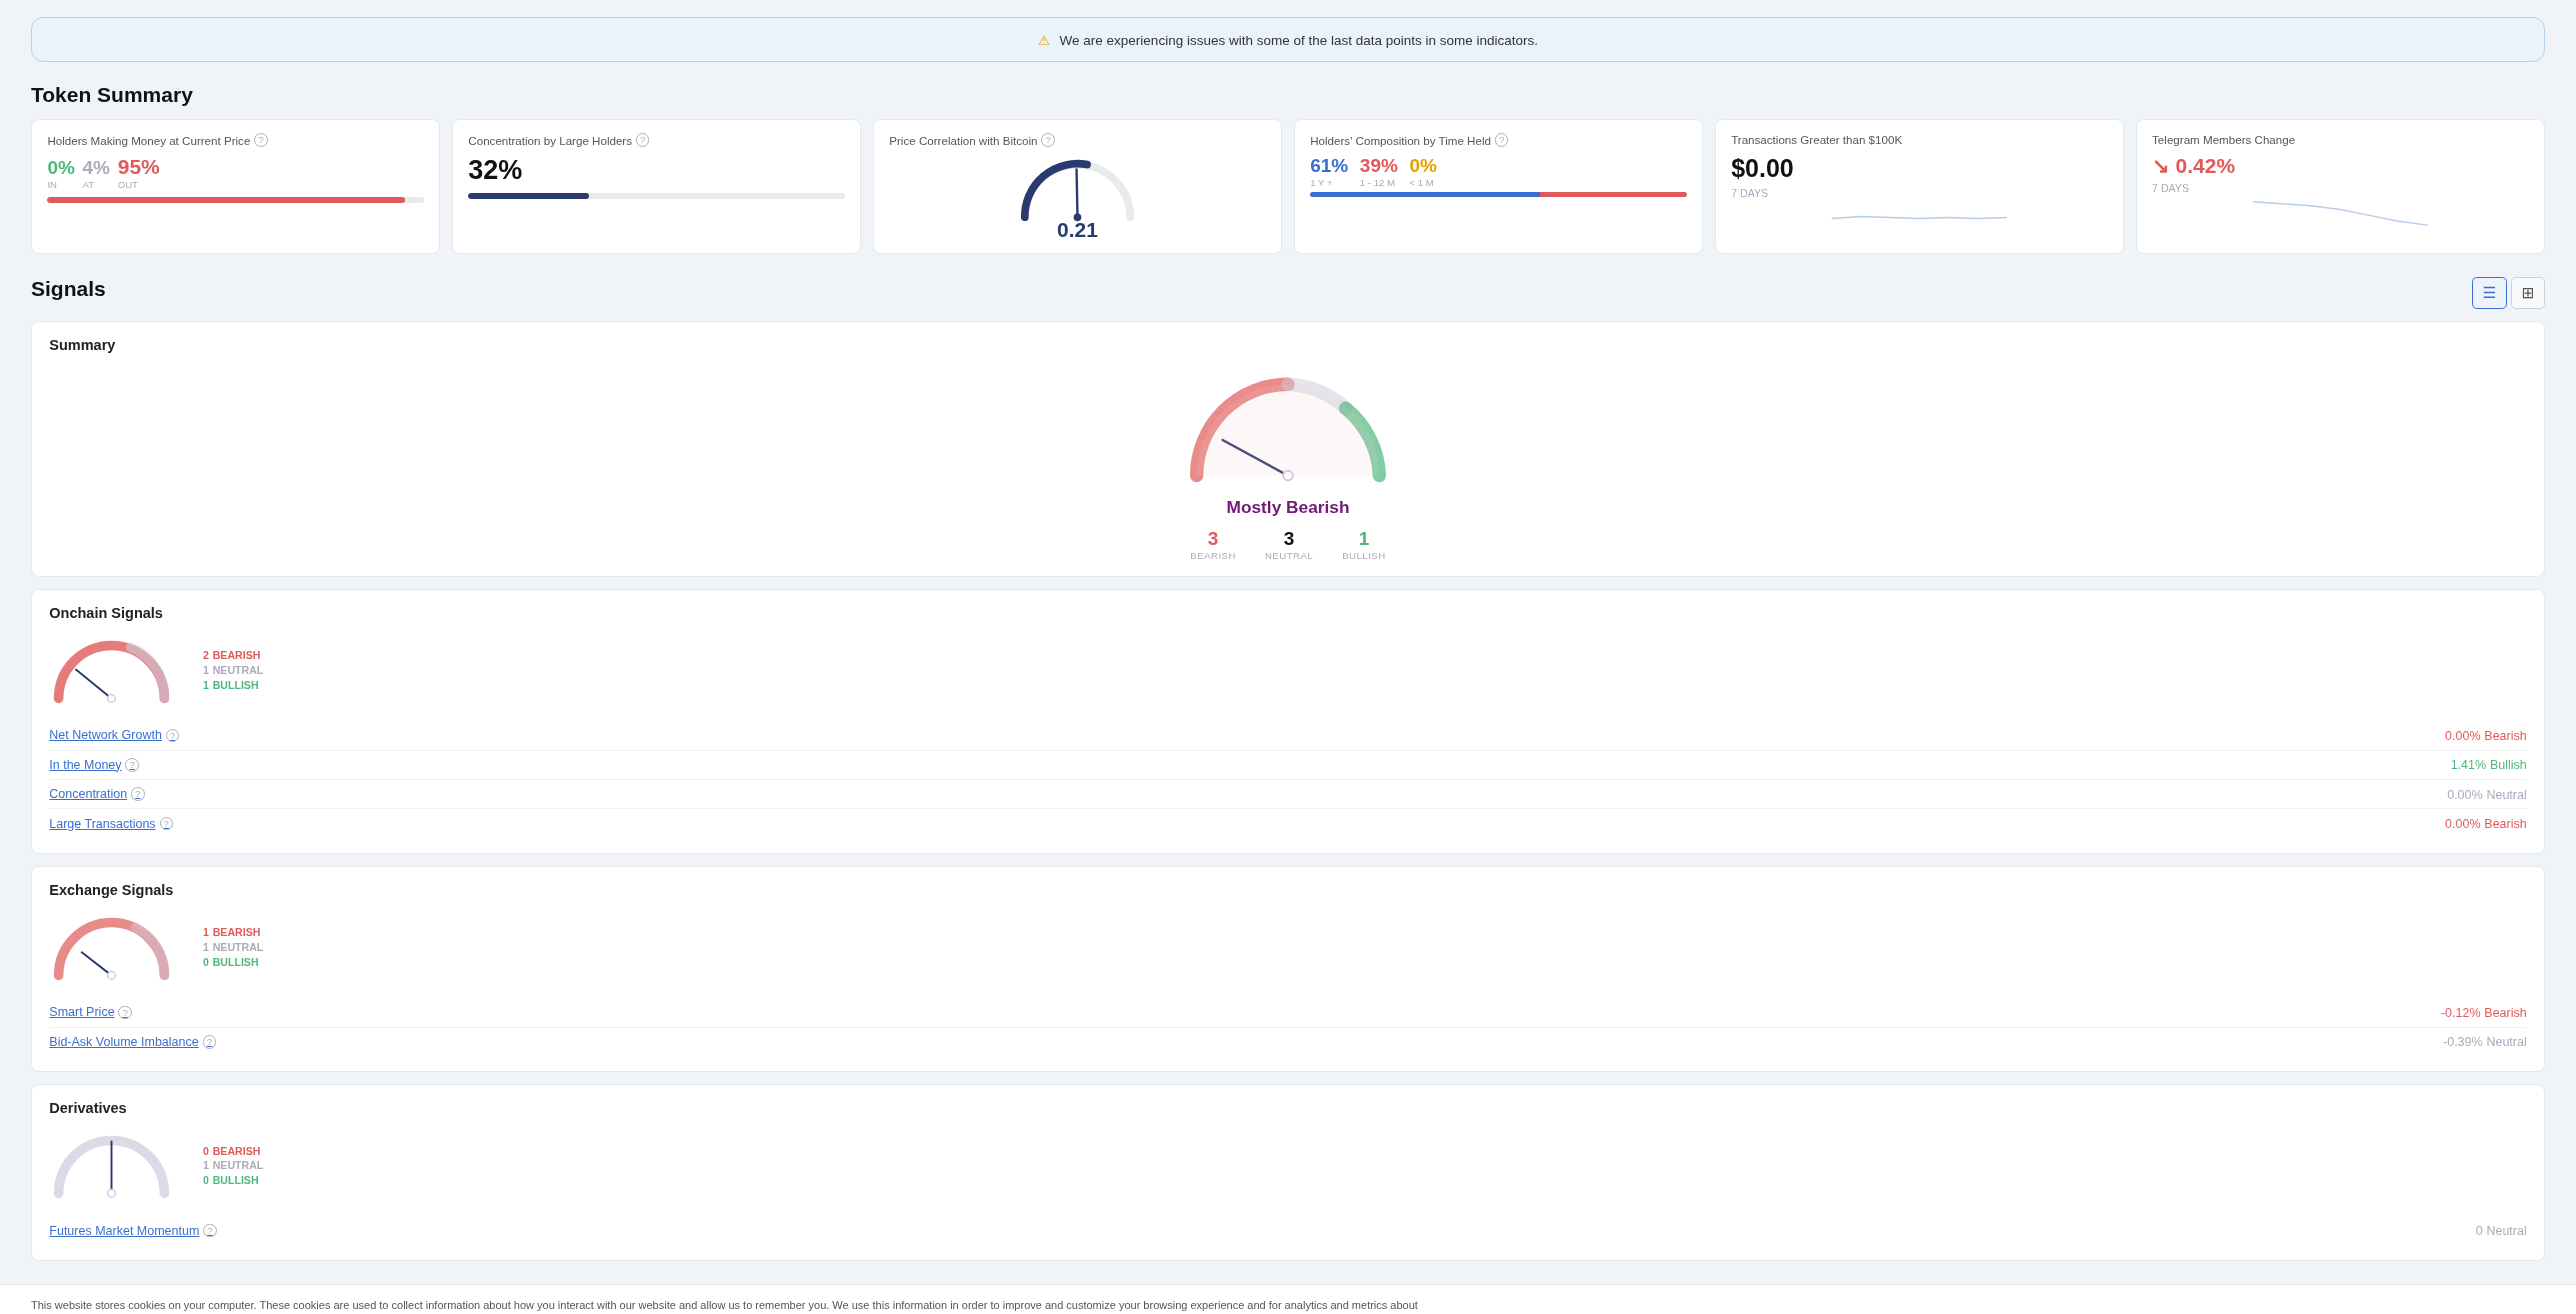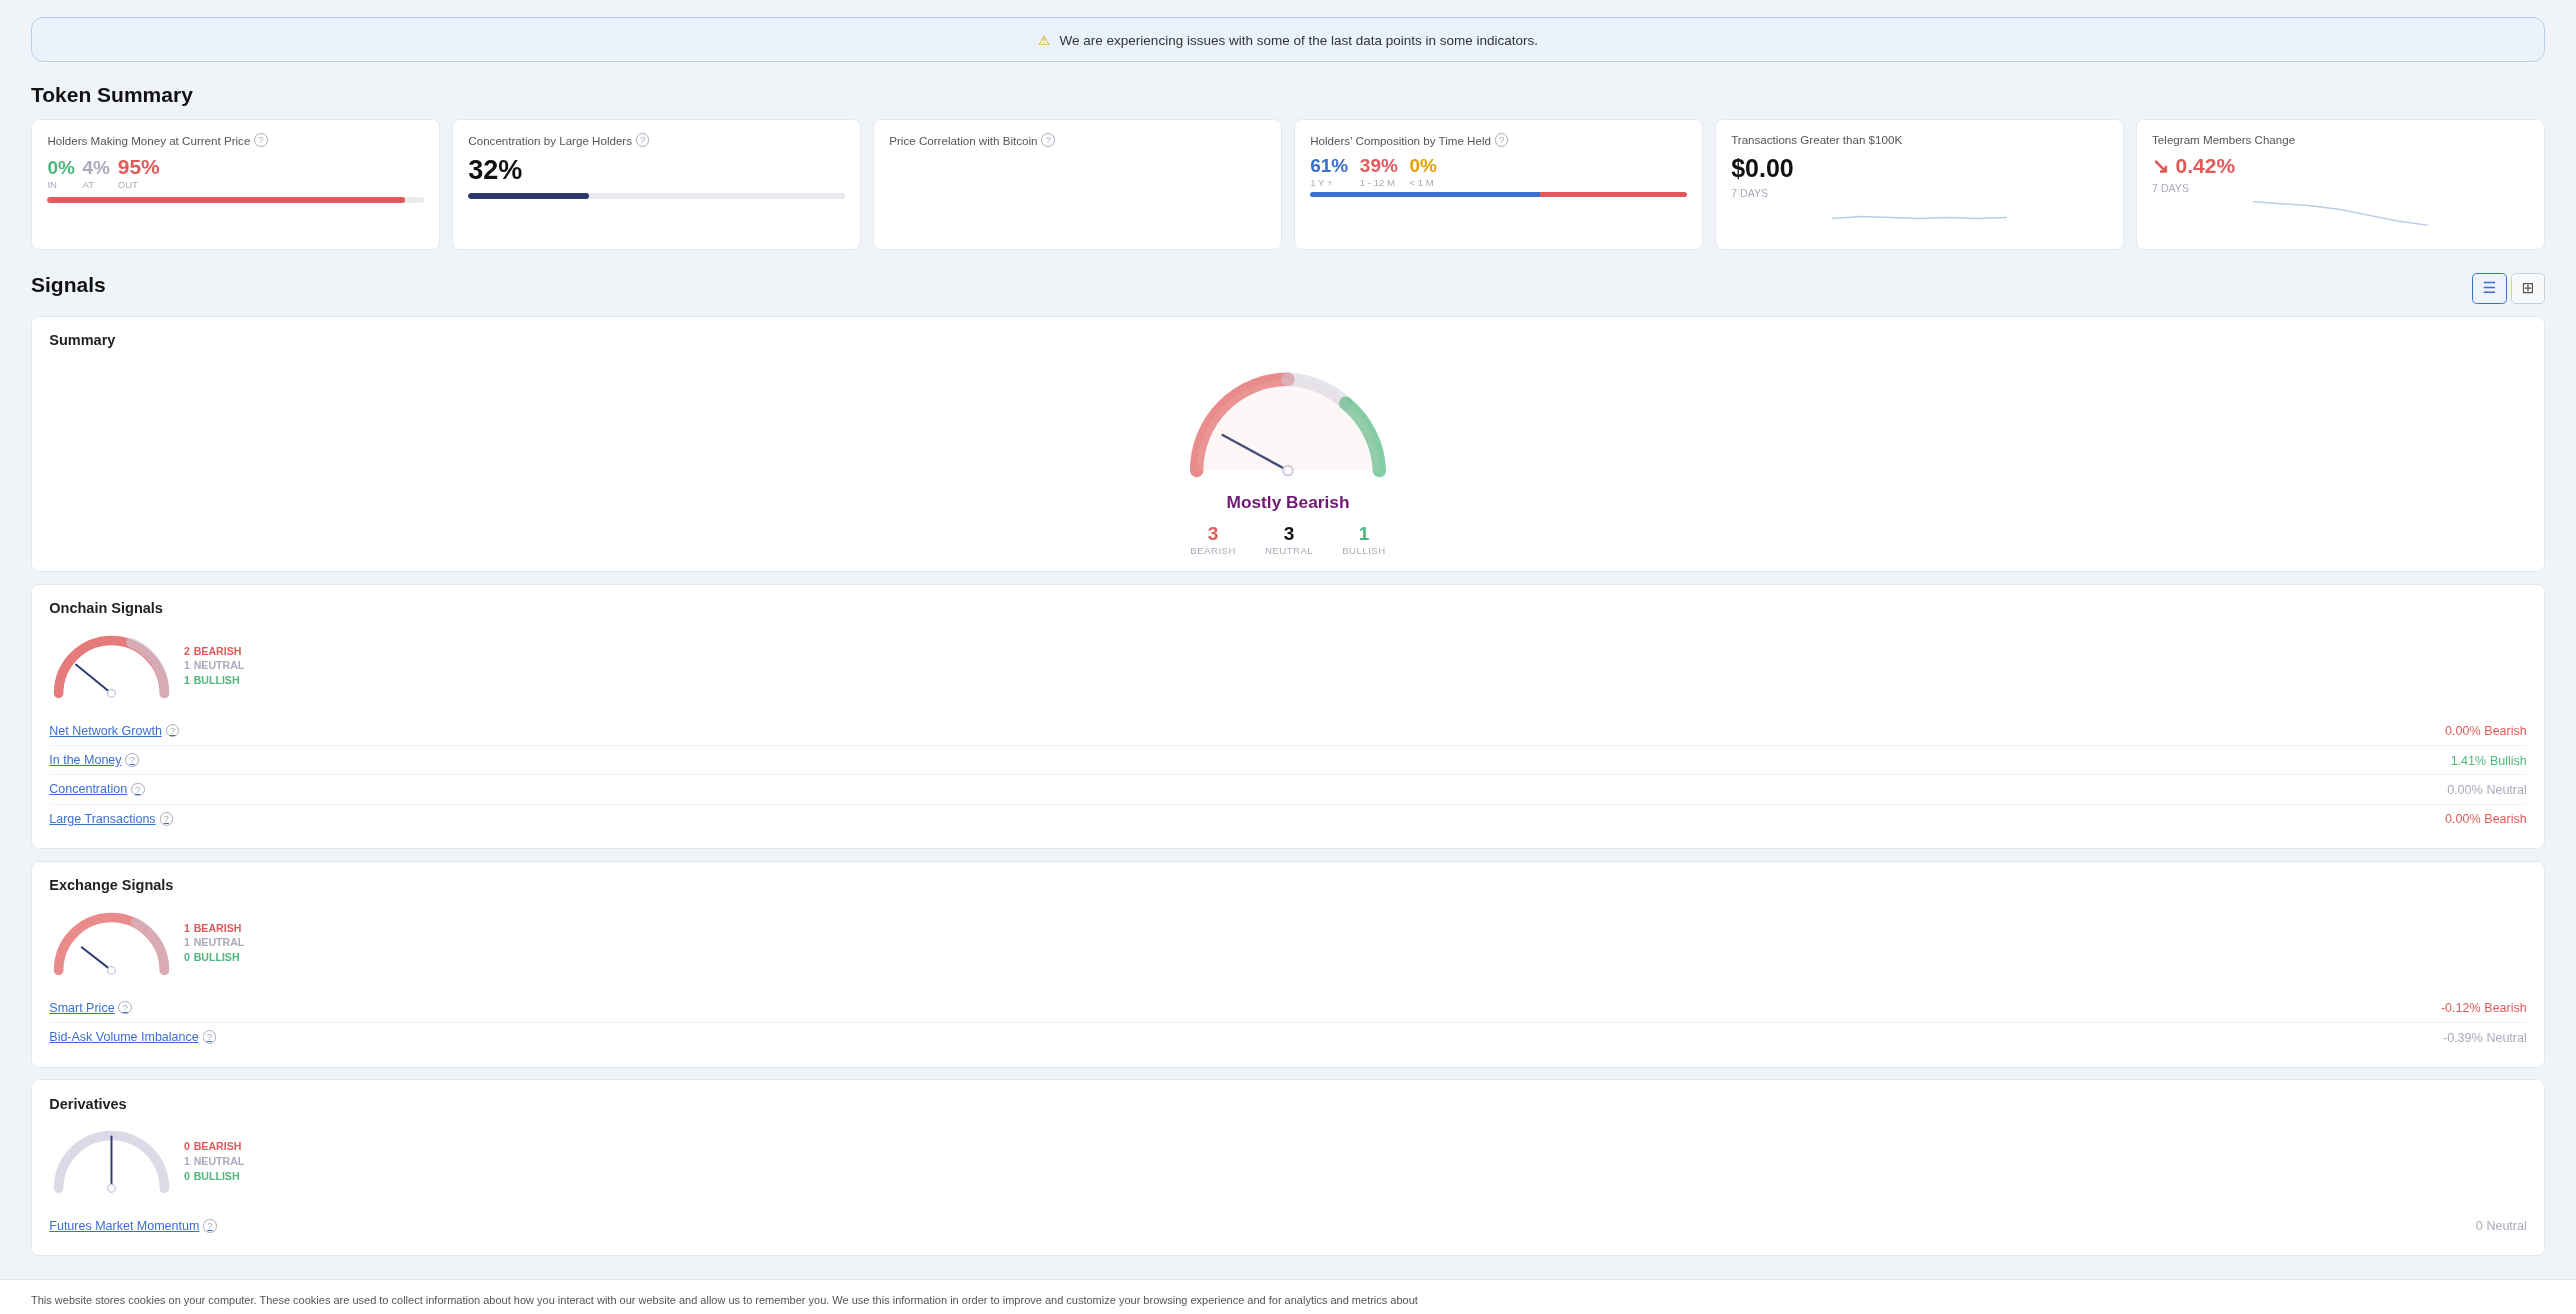--- a/index.html
+++ b/index.html
@@ -226,6 +226,18 @@
       <span>Price Correlation with Bitcoin</span>
       <span class="help">?</span>
     </div>
+    <div class="gauge-wrap">
+      <svg width="125" height="69" viewBox="0 0 130 72">
+
+        <path d="M 10 65 A 55 55 0 0 1 120 65" fill="none" stroke="#e8eaed" stroke-width="8" stroke-linecap="round"></path>
+
+        <path d="M 10 65 A 55 55 0 0 1 75 10" fill="none" stroke="#2a3a6e" stroke-width="8" stroke-linecap="round"></path>
+
+        <line x1="65" y1="65" x2="64" y2="15" stroke="#2a3a6e" stroke-width="2.5" stroke-linecap="round"></line>
+        <circle cx="65" cy="65" r="4" fill="#2a3a6e"></circle>
+      </svg>
+      <div class="gauge-value">0.21</div>
+    </div>
   </div>
 
   <div class="card">

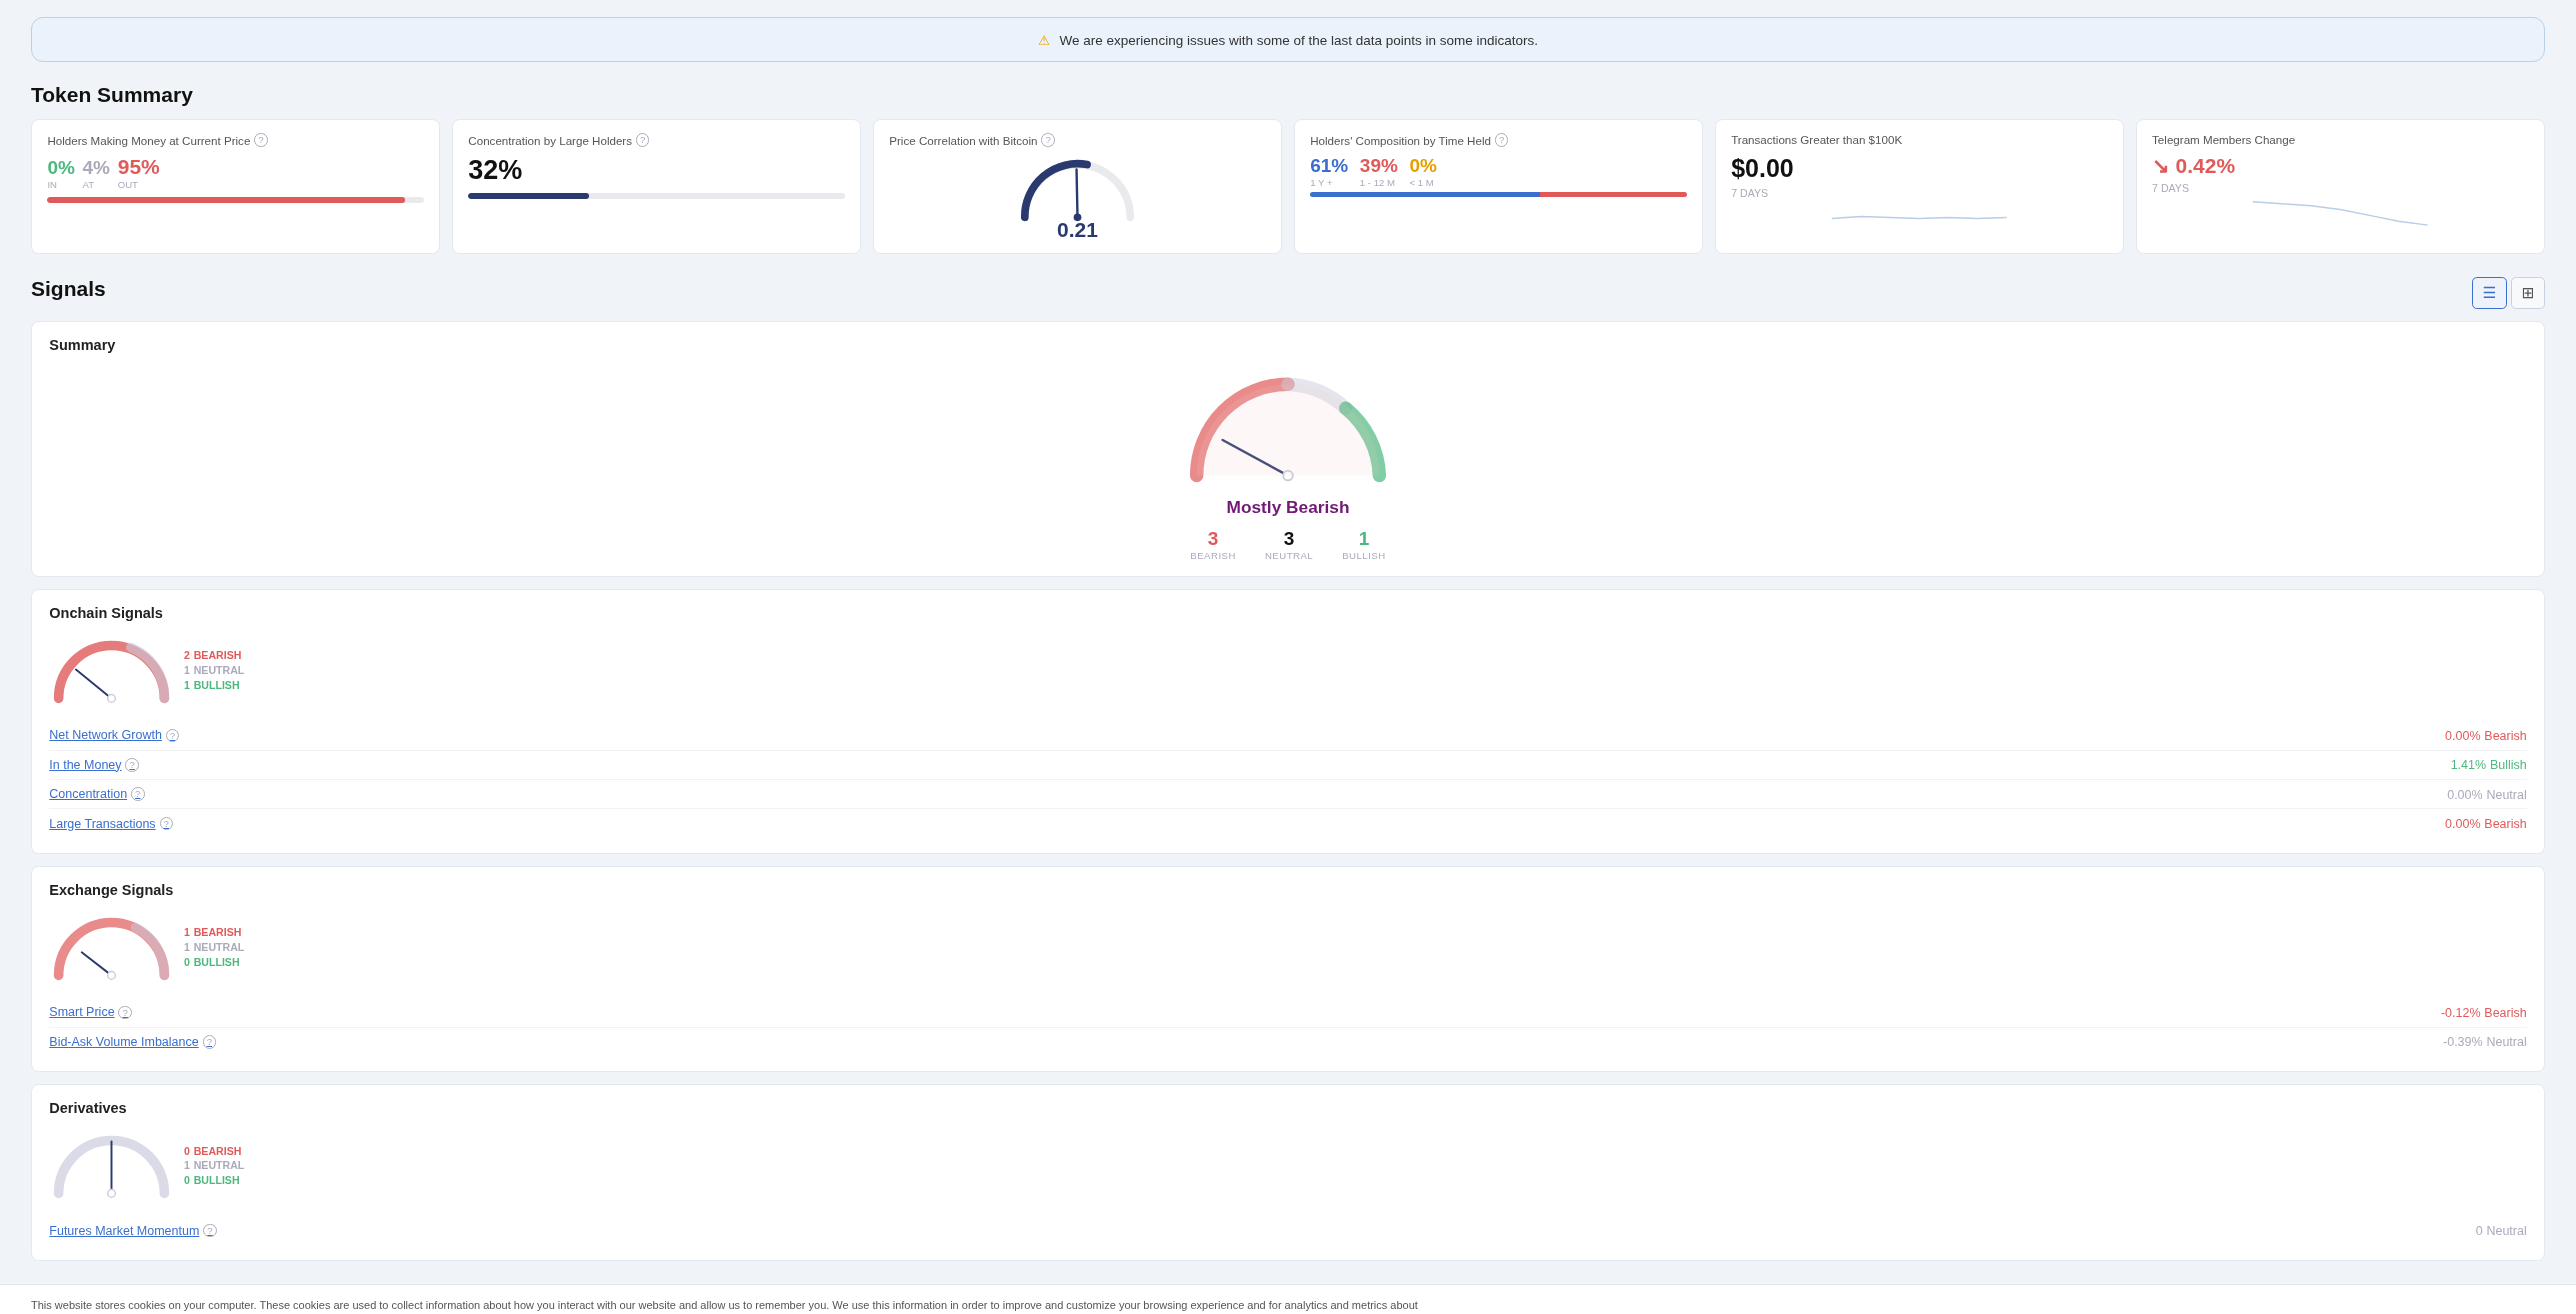--- a/index.html
+++ b/index.html
@@ -151,7 +151,7 @@
     .signal-help { color: #aab; font-size: 11.6px; cursor: pointer; }
 
     
-    .signals-legend { display: flex; flex-direction: column; gap: 2.9px; font-size: 10.6px; margin-left: 0; }
+    .signals-legend { display: flex; flex-direction: column; gap: 2.9px; font-size: 10.6px; margin-left: 19px; }
     .legend-bearish { color: #e05a5a; font-weight: 600; }
     .legend-neutral { color: #aab; font-weight: 600; }
     .legend-bullish { color: #4db87e; font-weight: 600; }

